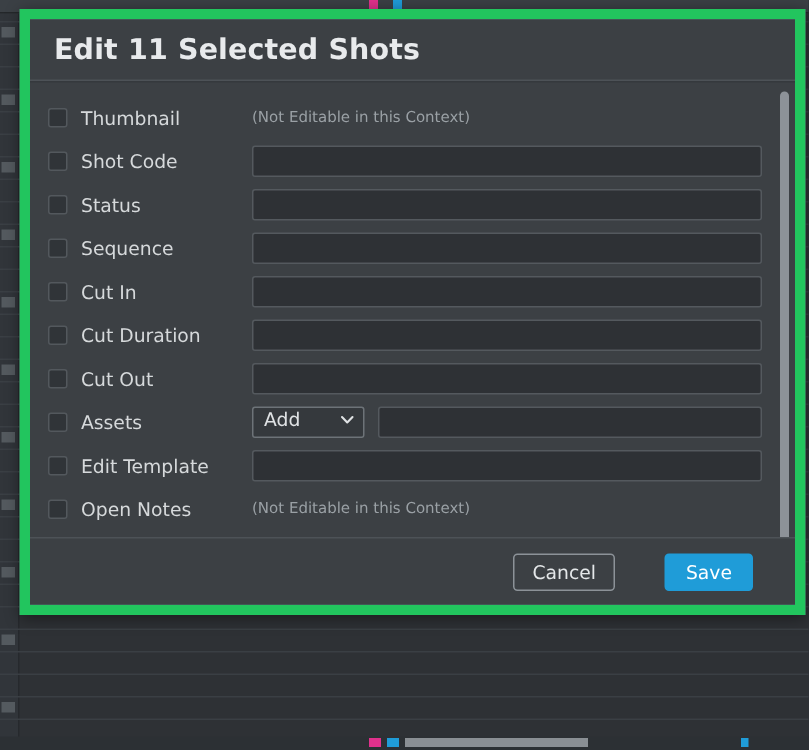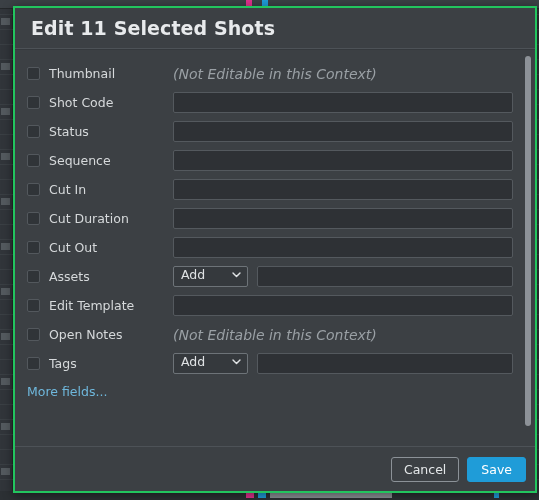--- a/index.html
+++ b/index.html
@@ -79,9 +79,9 @@
     left: 13px;
     top: 6px;
     width: 524px;
-    height: 487px;
+    height: 404px;
     background: #701a75;
-    border: 2px solid #22c55e;
+    border: 7px solid #22c55e;
     box-sizing: border-box;
     display: flex;
     flex-direction: column;

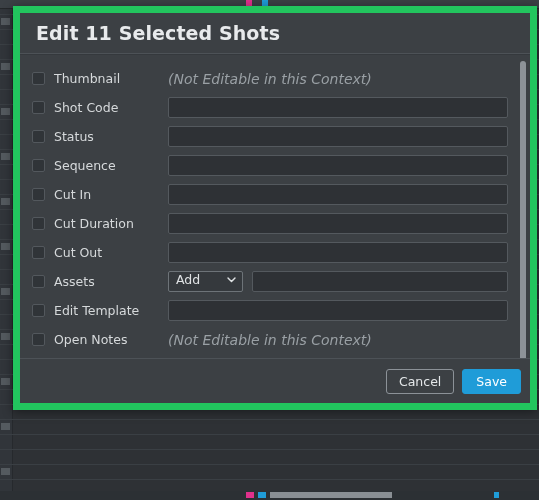--- a/index.html
+++ b/index.html
@@ -181,8 +181,7 @@
   }
 
   .noedit {
-    font-size: 14px;
-    font-style: italic;
+    font-size: 10px;
     color: #9aa0a5;
     white-space: nowrap;
   }

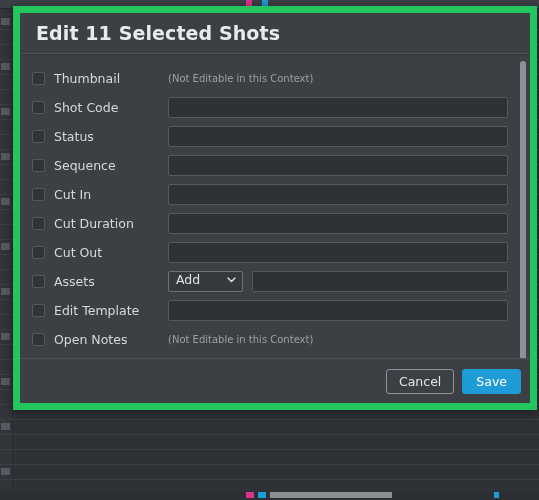--- a/index.html
+++ b/index.html
@@ -244,8 +244,9 @@
     display: flex;
     align-items: center;
     justify-content: flex-end;
-    padding-right: 9px;
-    box-sizing: border-box;
+    padding-right: 28px;
+    box-sizing: border-box;
+    gap: 25px;
   }
   .btn {
     font-size: 12.5px;

